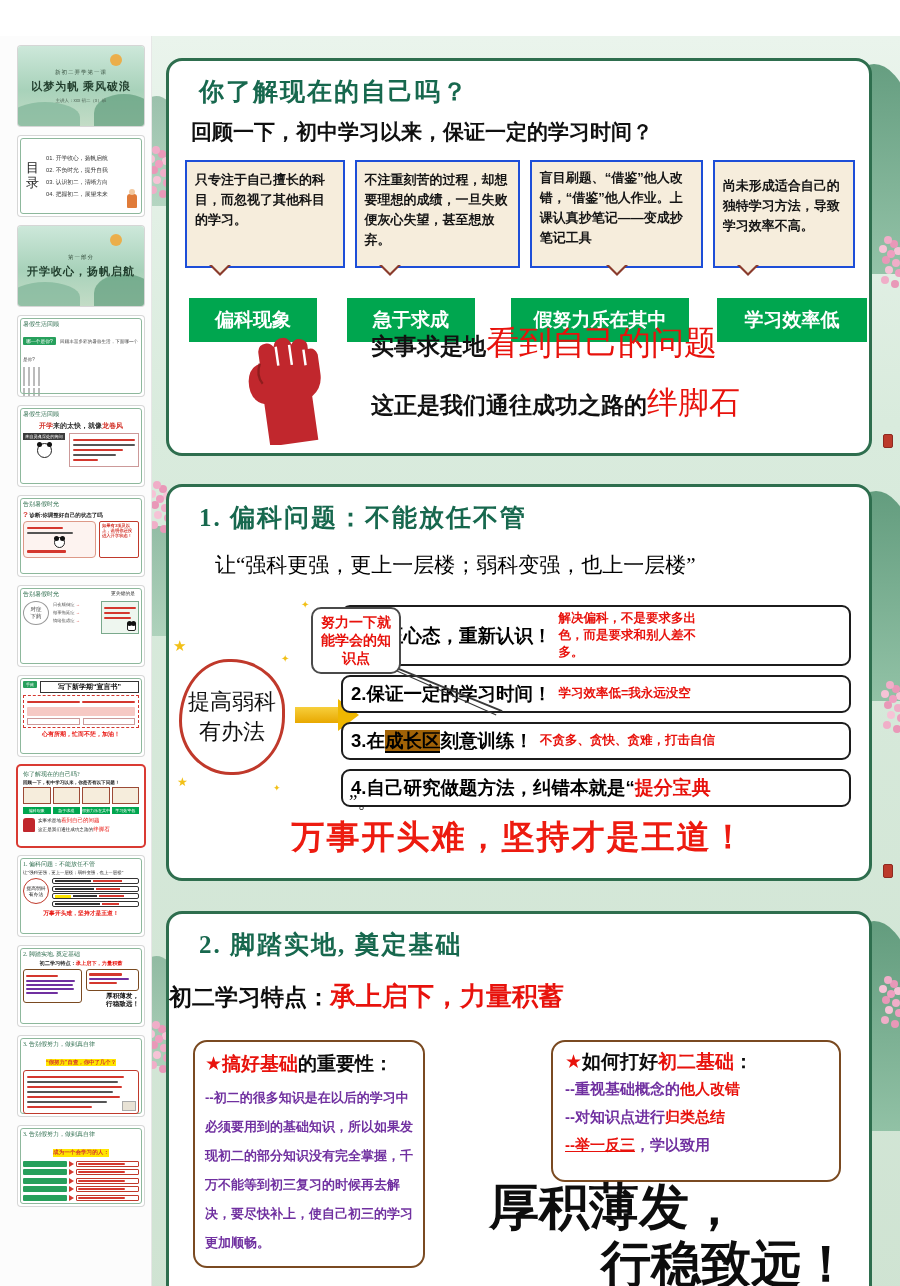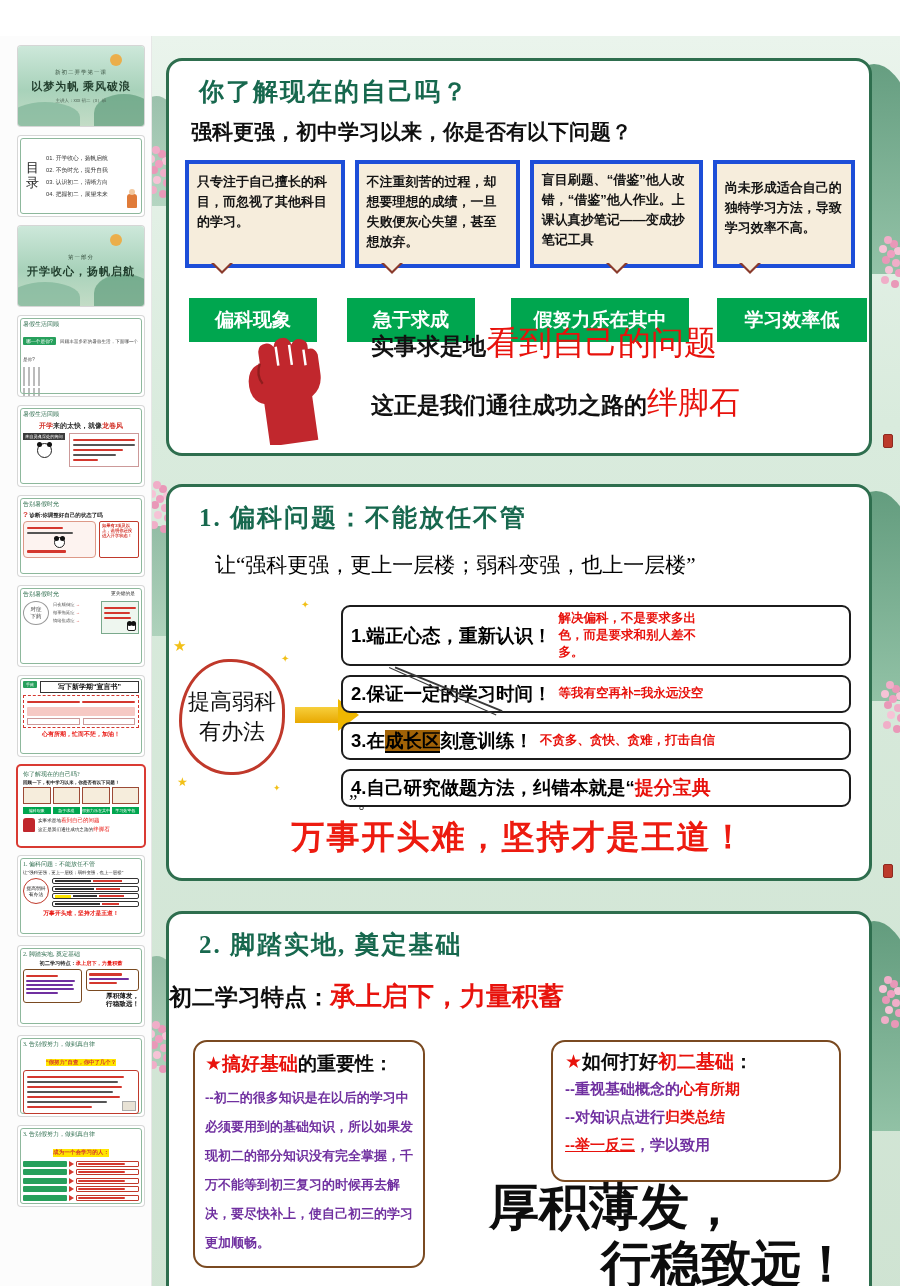--- a/index.html
+++ b/index.html
@@ -419,7 +419,7 @@
 
     <section class="slide" id="slide1">
       <h1 class="s-title">你了解现在的自己吗？</h1>
-      <div class="s1-sub">强科更强，初中学习以来，你是否有以下问题？</div>
+      <div class="s1-sub">回顾一下，初中学习以来，保证一定的学习时间？</div>
 
       <div class="bubble-row">
         <div class="bubble b1">只专注于自己擅长的科目，而忽视了其他科目的学习。</div>

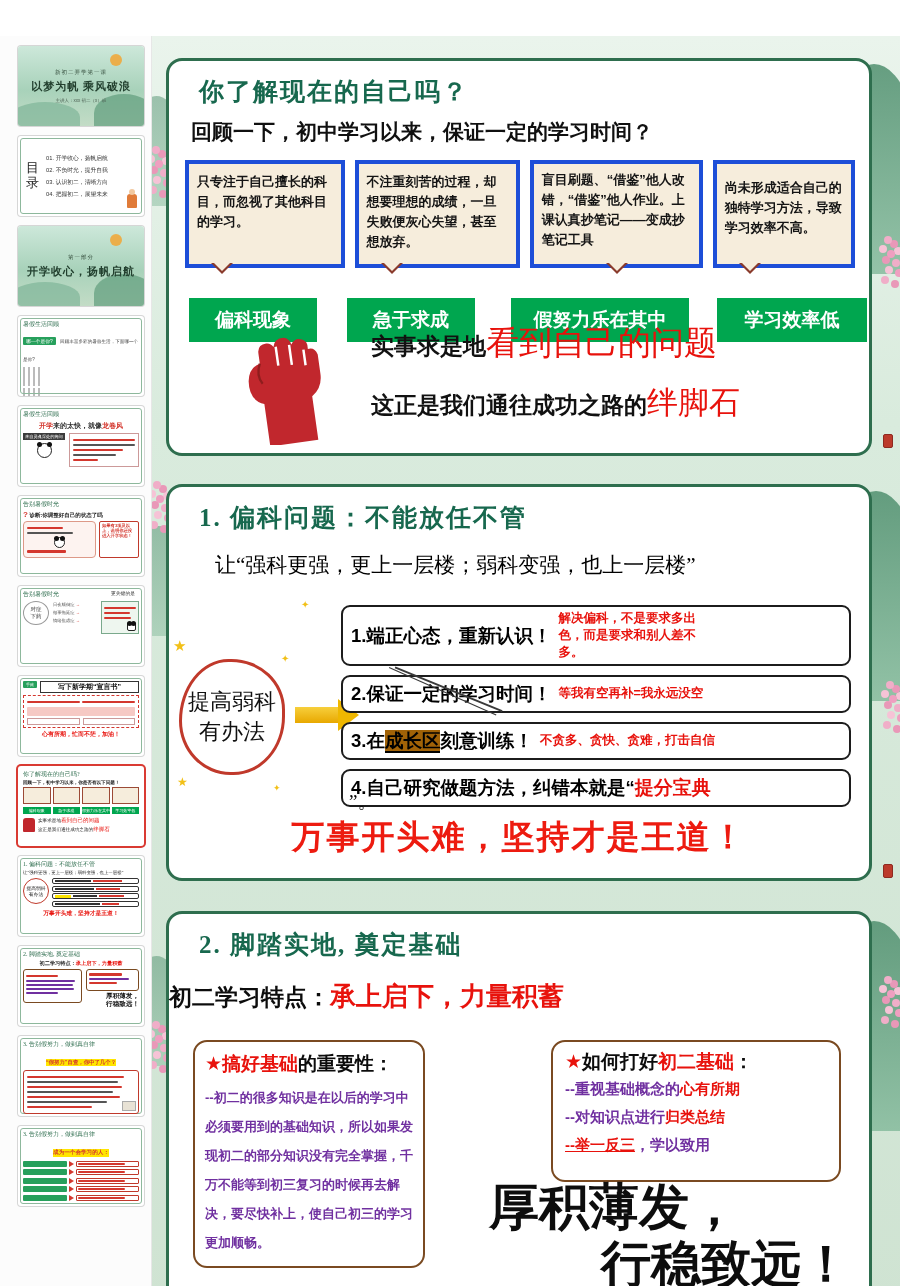--- a/index.html
+++ b/index.html
@@ -69,7 +69,7 @@
   
   .s1-sub{margin:10px 0 0 22px;font-weight:700;font-size:21px;color:#101010;}
   .bubble-row{display:flex;gap:10px;margin:14px 14px 0 16px;}
-  .bubble{position:relative;background:#f6eddc;border:4px solid #1d4ed8;padding:8px 8px;font-weight:700;font-size:13px;line-height:1.55;color:#141414;height:108px;}
+  .bubble{position:relative;background:#f6eddc;border:2px solid #1d4ed8;padding:8px 8px;font-weight:700;font-size:13px;line-height:1.55;color:#141414;height:108px;}
   .bubble::before{content:"";position:absolute;bottom:-21px;left:22px;border:11px solid transparent;border-top-color:#8a3b2c;}
   .bubble::after{content:"";position:absolute;bottom:-16px;left:24px;border:9px solid transparent;border-top-color:#f6eddc;}
   .bubble.c3::before{left:44%;} .bubble.c3::after{left:calc(44% + 2px);}

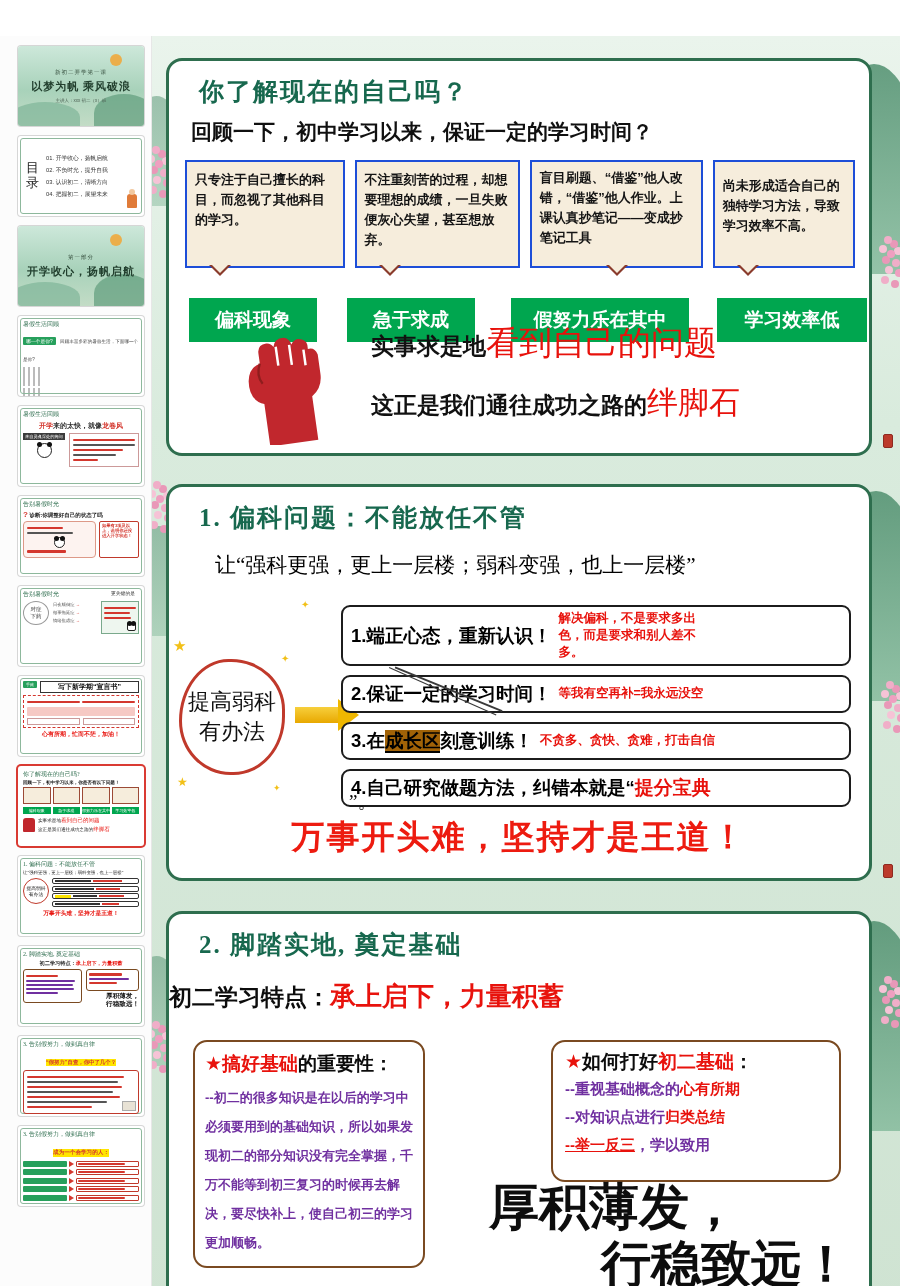--- a/index.html
+++ b/index.html
@@ -463,6 +463,7 @@
         <path d="M222 182 L330 230" stroke="#3a3a3a" stroke-width="1.2" fill="none"></path>
       </svg>
 
+      <div class="s2-note">努力一下就能学会的知识点</div>
 
       <div class="s2-cloud">
         <div><span>提高弱科</span><br><span>有办法</span></div>

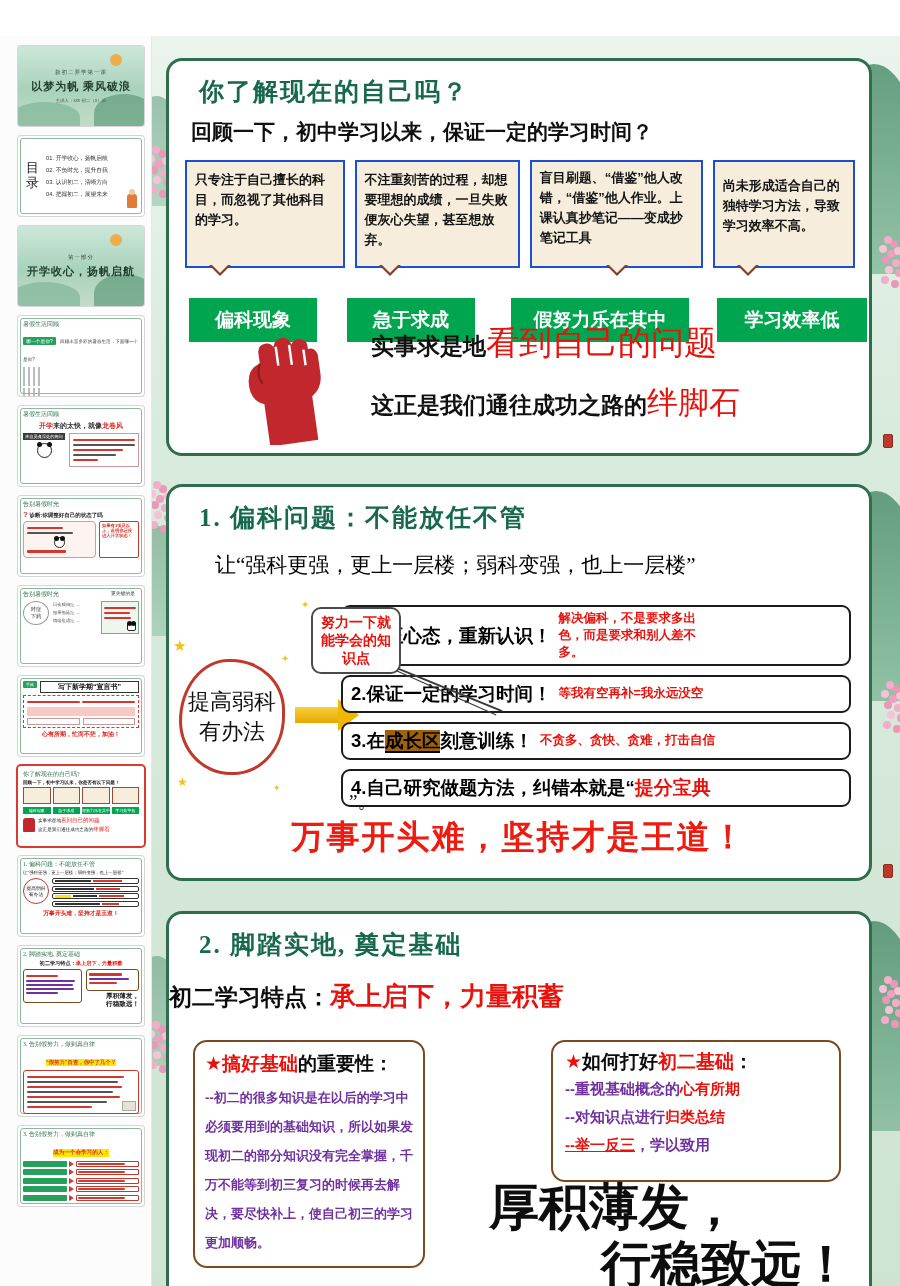--- a/index.html
+++ b/index.html
@@ -483,7 +483,7 @@
         </div>
         <div class="pt">
           <span class="pt-main">2.保证一定的学习时间！</span>
-          <span class="pt-note">等我有空再补=我永远没空</span>
+          <span class="pt-note">学习效率低=我永远没空</span>
         </div>
         <div class="pt">
           <span class="pt-main"><span>3.在</span><span class="hl">成长区</span><span>刻意训练！</span></span>

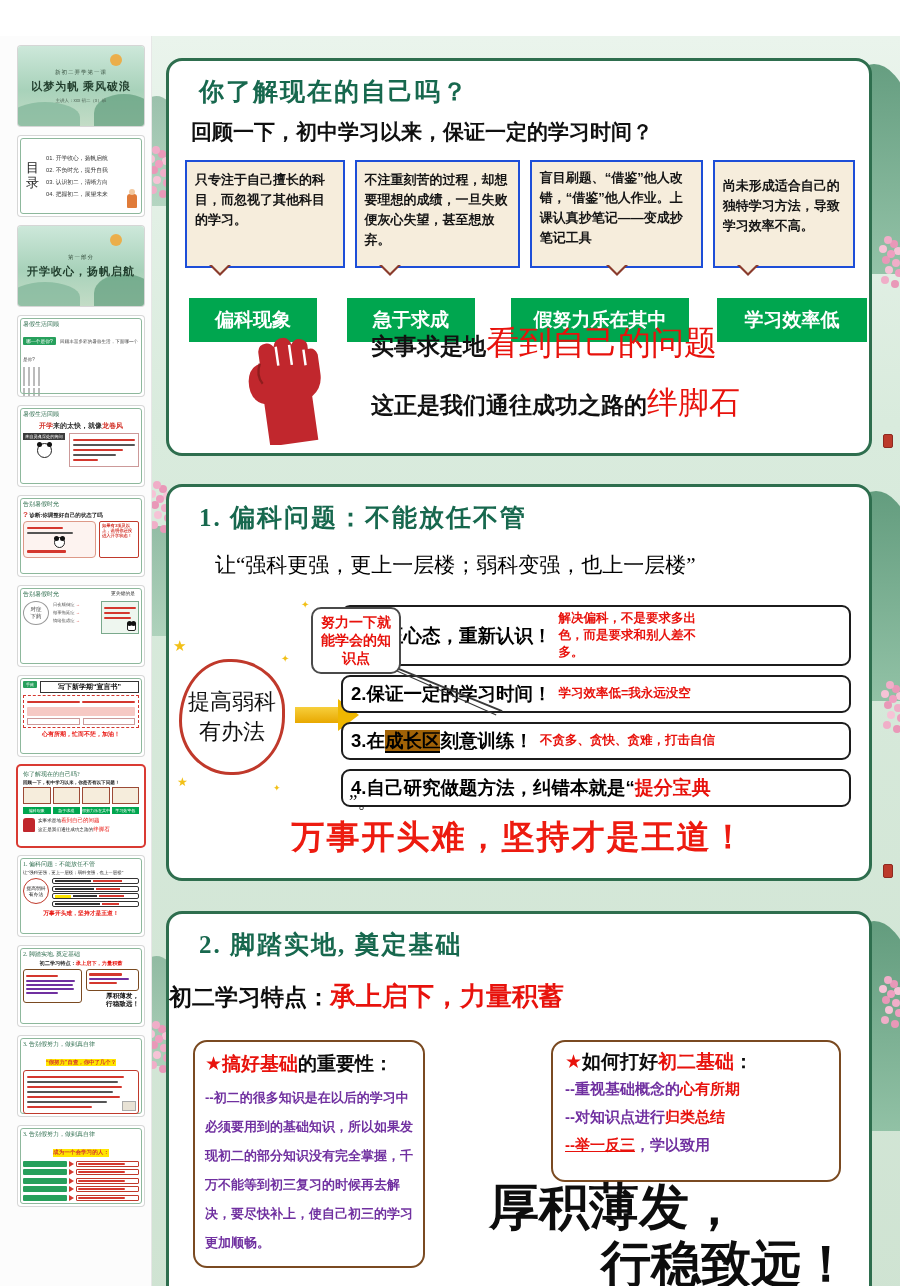--- a/index.html
+++ b/index.html
@@ -515,7 +515,7 @@
         <div class="s3-boxtitle">
           <span class="red">★</span><span>如何打好</span><span class="red">初二基础</span><span>：</span>
         </div>
-        <div class="s3-rline"><span class="purple">--重视基础概念的</span><span class="red">心有所期</span></div>
+        <div class="s3-rline"><span class="purple">--重视基础概念的</span><span class="red">他人改错</span></div>
         <div class="s3-rline"><span class="purple">--对知识点进行</span><span class="red">归类总结</span></div>
         <div class="s3-rline"><span class="red u">--举一反三</span><span class="purple">，学以致用</span></div>
       </div>

